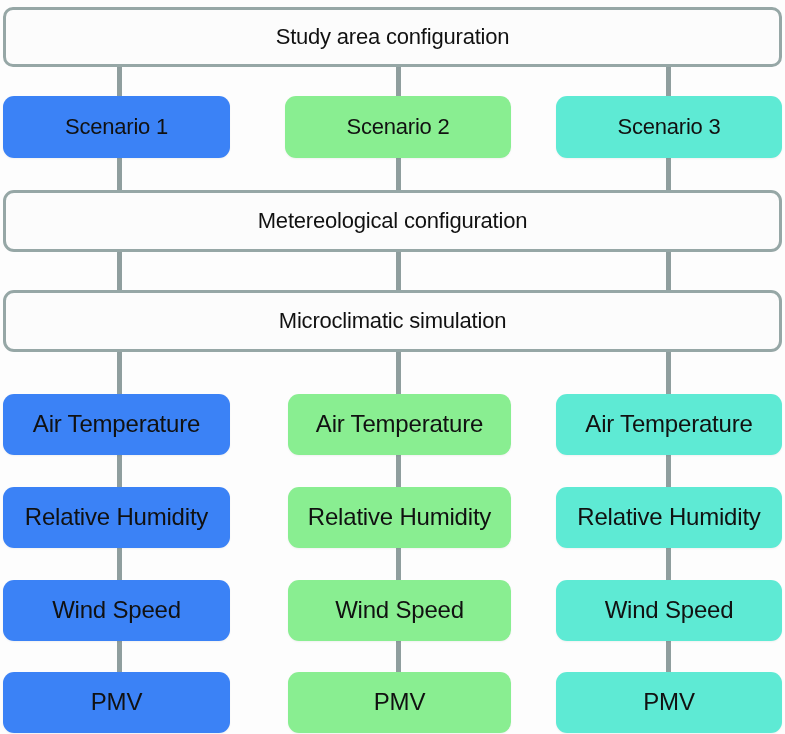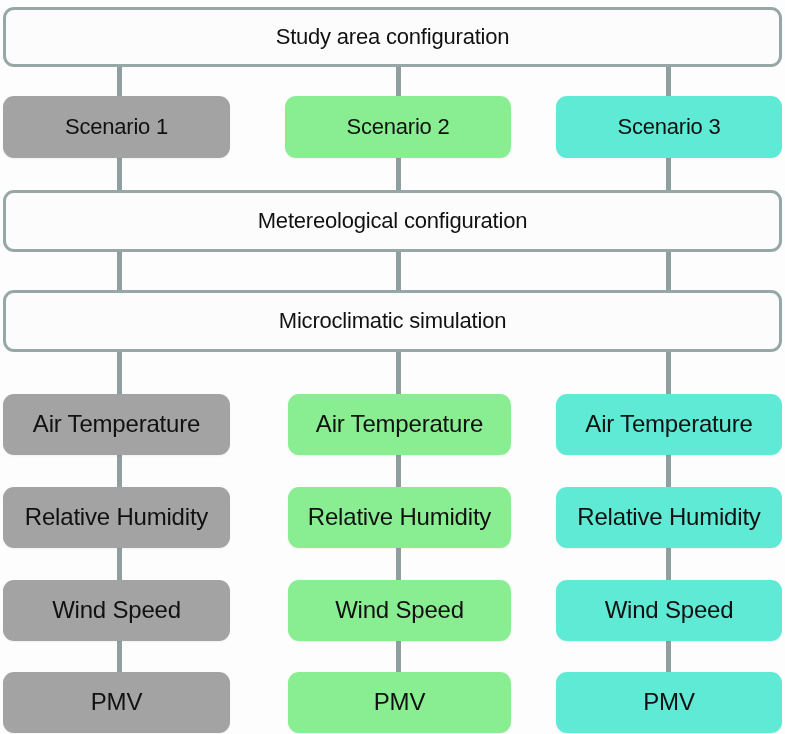--- a/index.html
+++ b/index.html
@@ -92,7 +92,7 @@
   <div class="conn" style="left:396px; top:641px; width:5px; height:31px;"></div>
   <div class="conn" style="left:666px; top:641px; width:5px; height:31px;"></div>
 
-  <div class="node outline" style="left:3px; top:7px; width:779px; height:60px;">
+  <div class="node outline" style="left:3px; top:7px; width:779px; height:60px;border-radius:10px;">
     <span class="label">Study area configuration</span>
   </div>
 

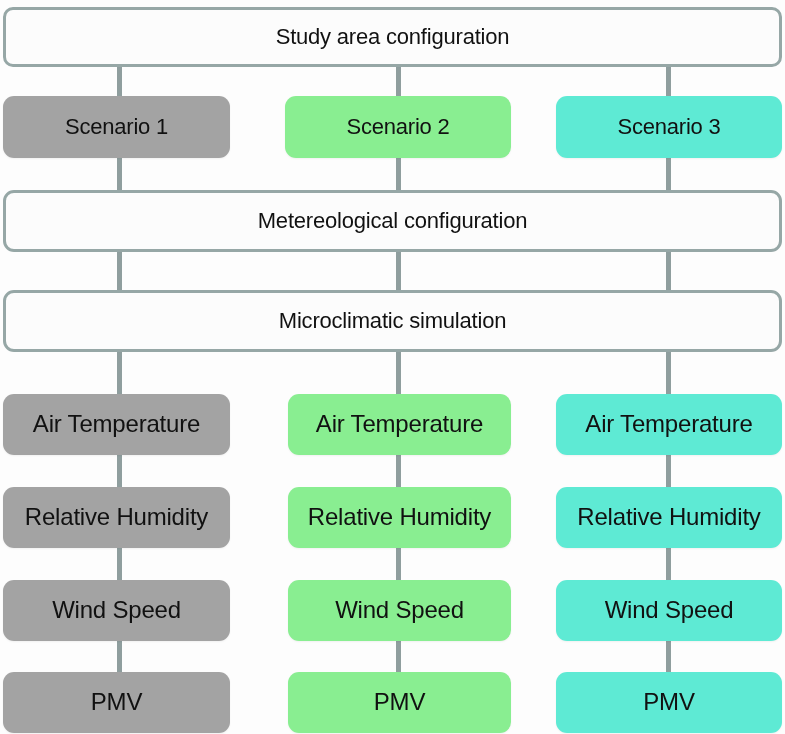--- a/index.html
+++ b/index.html
@@ -49,7 +49,7 @@
   .node.scen {
     font-size: 22px;
   }
-  .tone1 { background: #a3a3a3; }
+  .tone1 { background: #3b82f6; }
   .tone2 { background: #89ee91; }
   .tone3 { background: #5eead4; }
 

